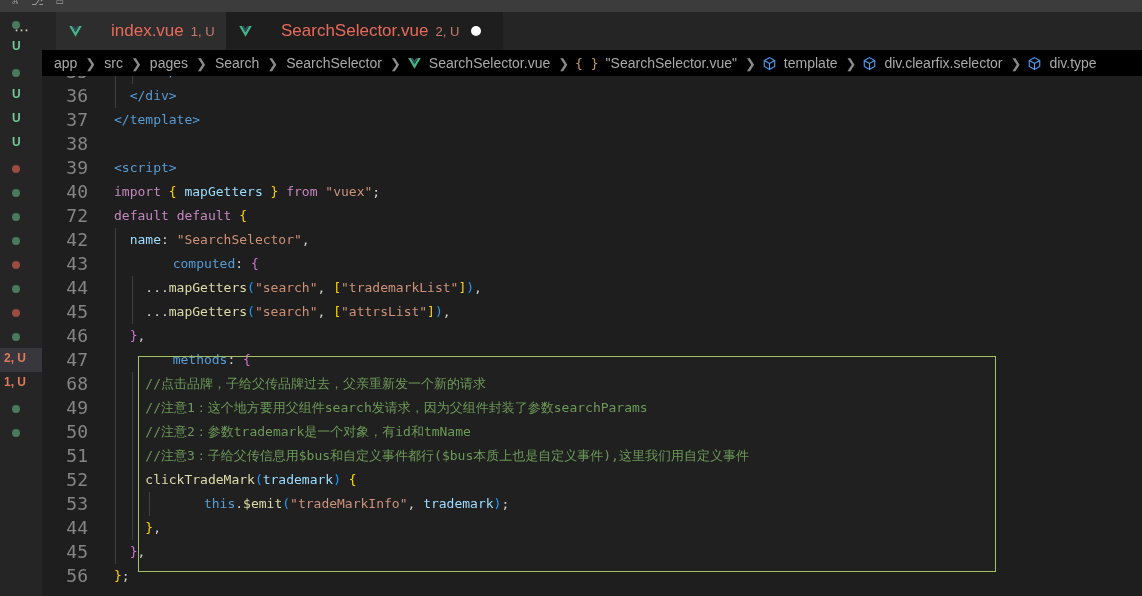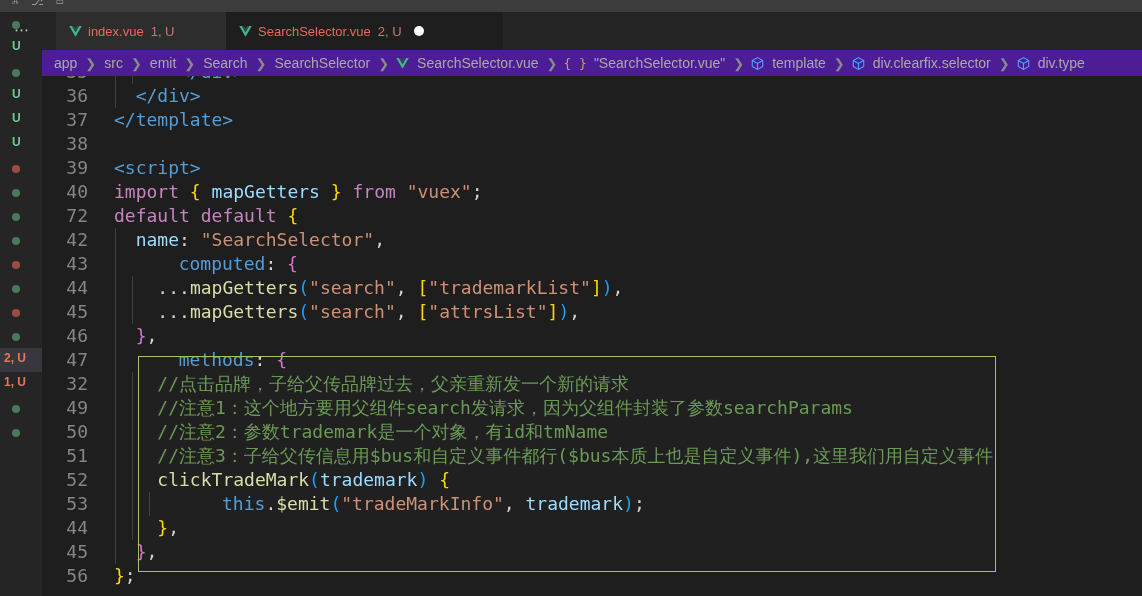--- a/index.html
+++ b/index.html
@@ -32,7 +32,7 @@
   .tab{position:absolute;top:0;height:38px;display:flex;align-items:center;padding:0 12px;box-sizing:border-box;}
   .tab.inactive{background:#2d2d2d;}
   .tab.active{background:#1e1e1e;}
-  .tab .tname{font-family:"Liberation Sans",sans-serif;font-size:13px;color:#e96a5a;white-space:nowrap;}
+  .tab .tname{font-family:"Liberation Sans",sans-serif;font-size:17px;color:#e96a5a;white-space:nowrap;margin-left:23px;}
   .tab .tcount{font-family:"Liberation Sans",sans-serif;font-size:13px;color:#c77b6e;margin-left:7px;white-space:nowrap;}
   .tab .moddot{width:10px;height:10px;border-radius:50%;background:#ffffff;margin-left:12px;flex:0 0 auto;}
 

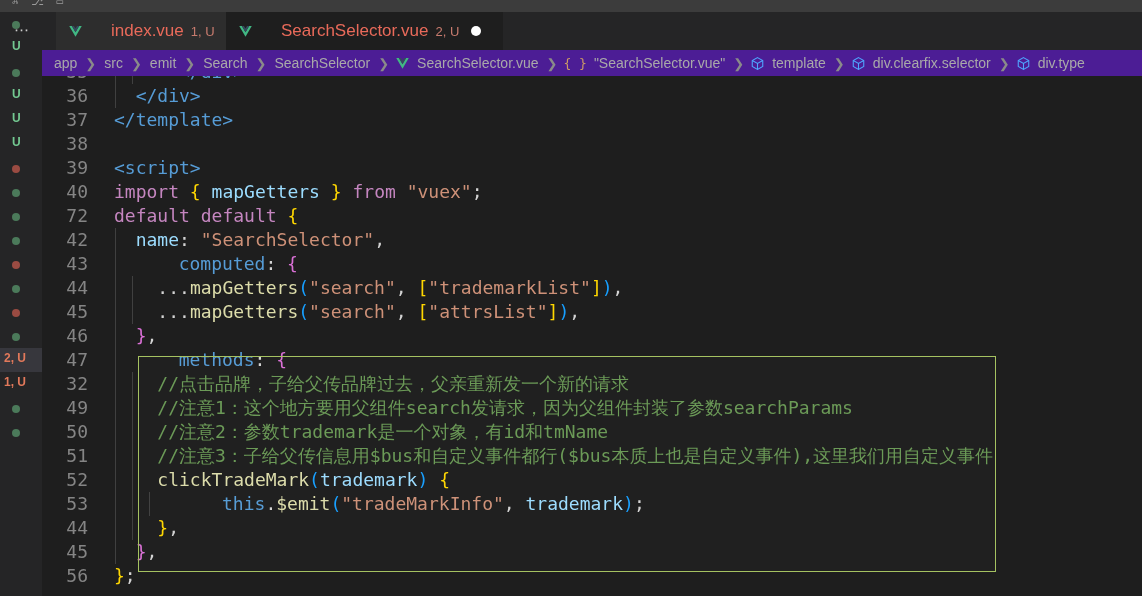--- a/index.html
+++ b/index.html
@@ -37,7 +37,7 @@
   .tab .moddot{width:10px;height:10px;border-radius:50%;background:#ffffff;margin-left:12px;flex:0 0 auto;}
 
   
-  .breadcrumbs{position:absolute;left:42px;top:50px;width:1100px;height:26px;background:#4c1d95;
+  .breadcrumbs{position:absolute;left:42px;top:50px;width:1100px;height:26px;background:#000000;
                display:flex;align-items:center;overflow:hidden;white-space:nowrap;padding-left:10px;box-sizing:border-box;}
   .crumb{display:inline-flex;align-items:center;font-family:"Liberation Sans",sans-serif;font-size:14px;color:#a9a9a9;}
   .crumb .ctext{margin:0 2px;}

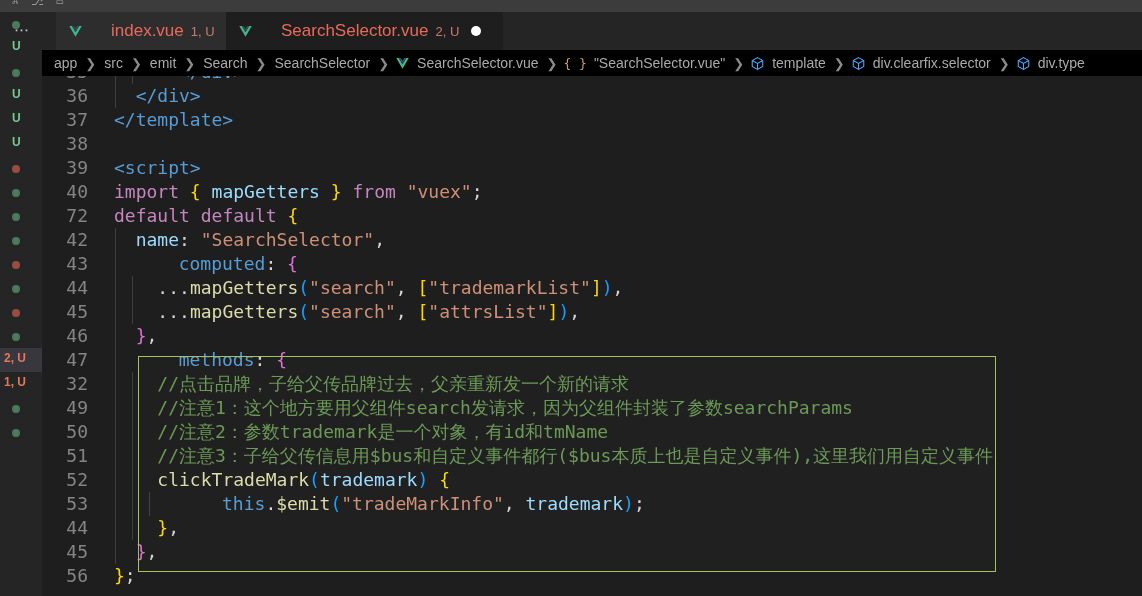--- a/index.html
+++ b/index.html
@@ -168,7 +168,7 @@
       </span>
       <span class="sep">❯</span>
       <span class="crumb">
-        <span class="ctext">emit</span>
+        <span class="ctext">pages</span>
       </span>
       <span class="sep">❯</span>
       <span class="crumb">

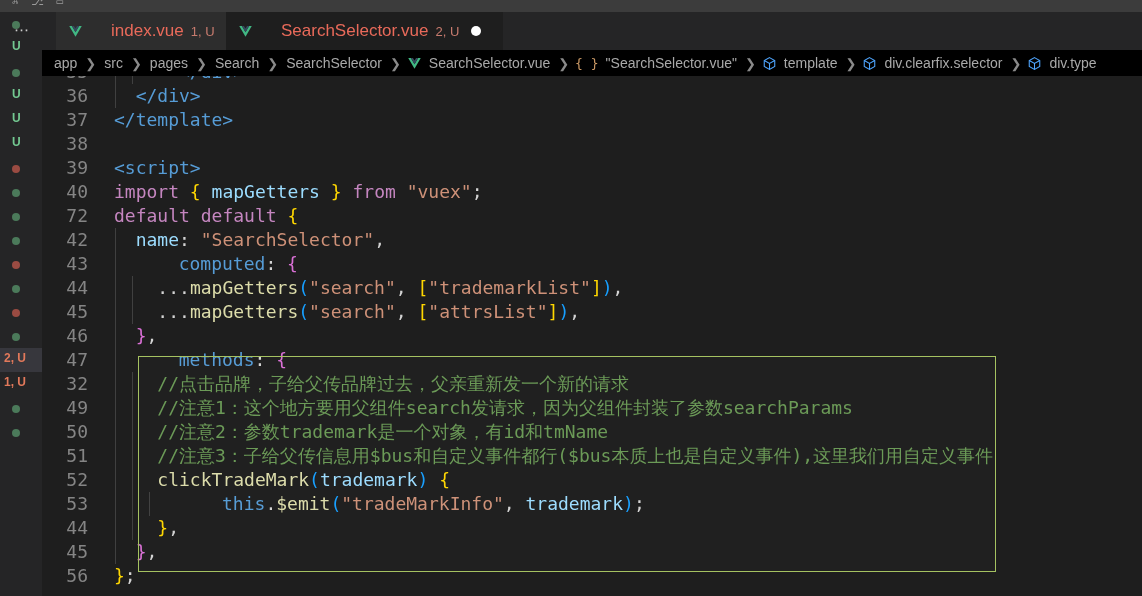--- a/index.html
+++ b/index.html
@@ -51,7 +51,7 @@
   .ln{position:relative;height:24px;line-height:24px;white-space:pre;}
   .num{position:absolute;left:0;width:46px;text-align:right;color:#858585;
        font-family:"DejaVu Sans Mono",monospace;font-size:18px;}
-  .code{position:absolute;left:72px;font-family:"DejaVu Sans Mono",monospace;font-size:18px;white-space:pre;}
+  .code{position:absolute;left:72px;font-family:"DejaVu Sans Mono",monospace;font-size:13px;white-space:pre;}
   .guide{position:absolute;width:1px;background:#404040;}
 
   

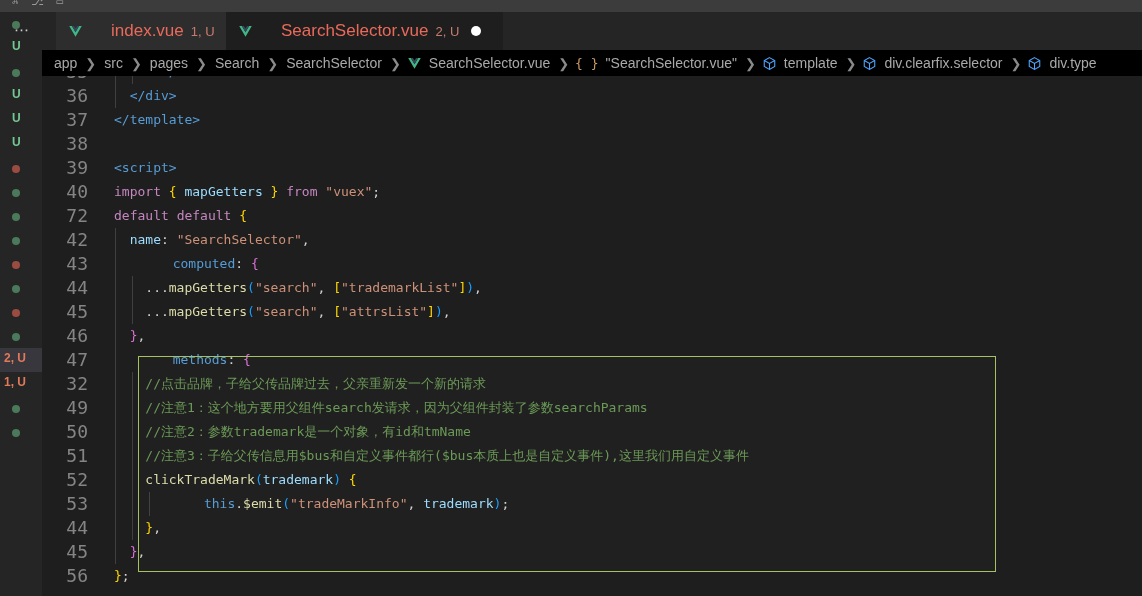--- a/index.html
+++ b/index.html
@@ -232,7 +232,7 @@
         <div class="ln"><span class="num">45</span><span class="guide" style="left: 73px; top: 0px; height: 24px;"></span><span class="guide" style="left: 89.86px; top: 0px; height: 24px;"></span><span class="code"><span class="t-plain">    </span><span class="t-plain">...</span><span class="t-fn">mapGetters</span><span class="t-y3">(</span><span class="t-str">"search"</span><span class="t-plain">, </span><span class="t-y1">[</span><span class="t-str">"attrsList"</span><span class="t-y1">]</span><span class="t-y3">)</span><span class="t-plain">,</span></span></div>
         <div class="ln"><span class="num">46</span><span class="guide" style="left: 73px; top: 0px; height: 24px;"></span><span class="code"><span class="t-plain">  </span><span class="t-y2">}</span><span class="t-plain">,</span></span></div>
         <div class="ln"><span class="num">47</span><span class="guide" style="left: 73px; top: 0px; height: 24px;"></span><span class="code"><span class="t-plain">  </span><span class="t-kw2">methods</span><span class="t-plain">: </span><span class="t-y2">{</span></span></div>
-        <div class="ln"><span class="num">32</span><span class="guide" style="left: 73px; top: 0px; height: 24px;"></span><span class="guide" style="left: 89.86px; top: 0px; height: 24px;"></span><span class="code"><span class="t-cmt">    //点击品牌，子给父传品牌过去，父亲重新发一个新的请求</span></span></div>
+        <div class="ln"><span class="num">68</span><span class="guide" style="left: 73px; top: 0px; height: 24px;"></span><span class="guide" style="left: 89.86px; top: 0px; height: 24px;"></span><span class="code"><span class="t-cmt">    //点击品牌，子给父传品牌过去，父亲重新发一个新的请求</span></span></div>
         <div class="ln"><span class="num">49</span><span class="guide" style="left: 73px; top: 0px; height: 24px;"></span><span class="guide" style="left: 89.86px; top: 0px; height: 24px;"></span><span class="code"><span class="t-cmt">    //注意1：这个地方要用父组件search发请求，因为父组件封装了参数searchParams</span></span></div>
         <div class="ln"><span class="num">50</span><span class="guide" style="left: 73px; top: 0px; height: 24px;"></span><span class="guide" style="left: 89.86px; top: 0px; height: 24px;"></span><span class="code"><span class="t-cmt">    //注意2：参数trademark是一个对象，有id和tmName</span></span></div>
         <div class="ln"><span class="num">51</span><span class="guide" style="left: 73px; top: 0px; height: 24px;"></span><span class="guide" style="left: 89.86px; top: 0px; height: 24px;"></span><span class="code"><span class="t-cmt">    //注意3：子给父传信息用$bus和自定义事件都行($bus本质上也是自定义事件),这里我们用自定义事件</span></span></div>

